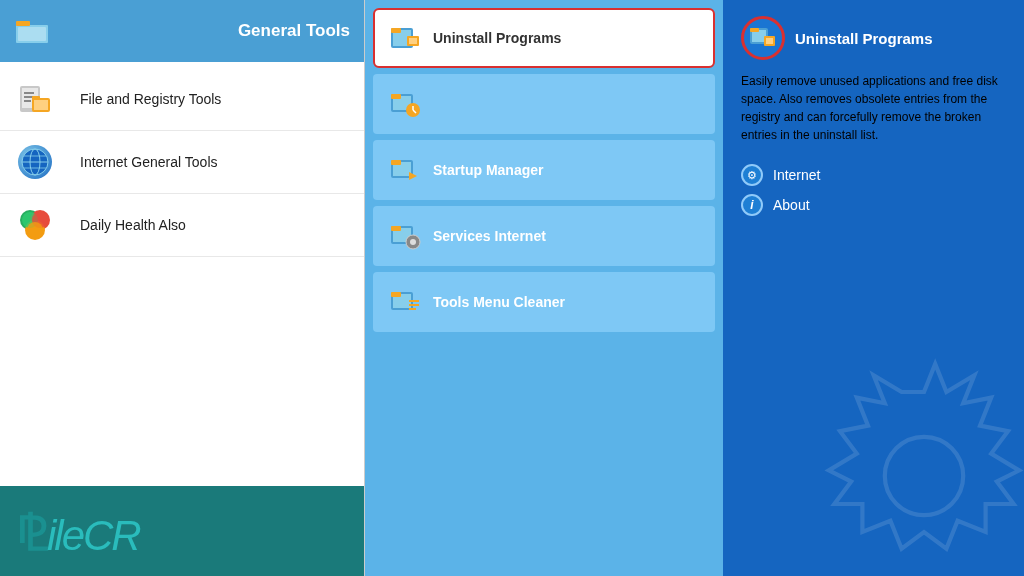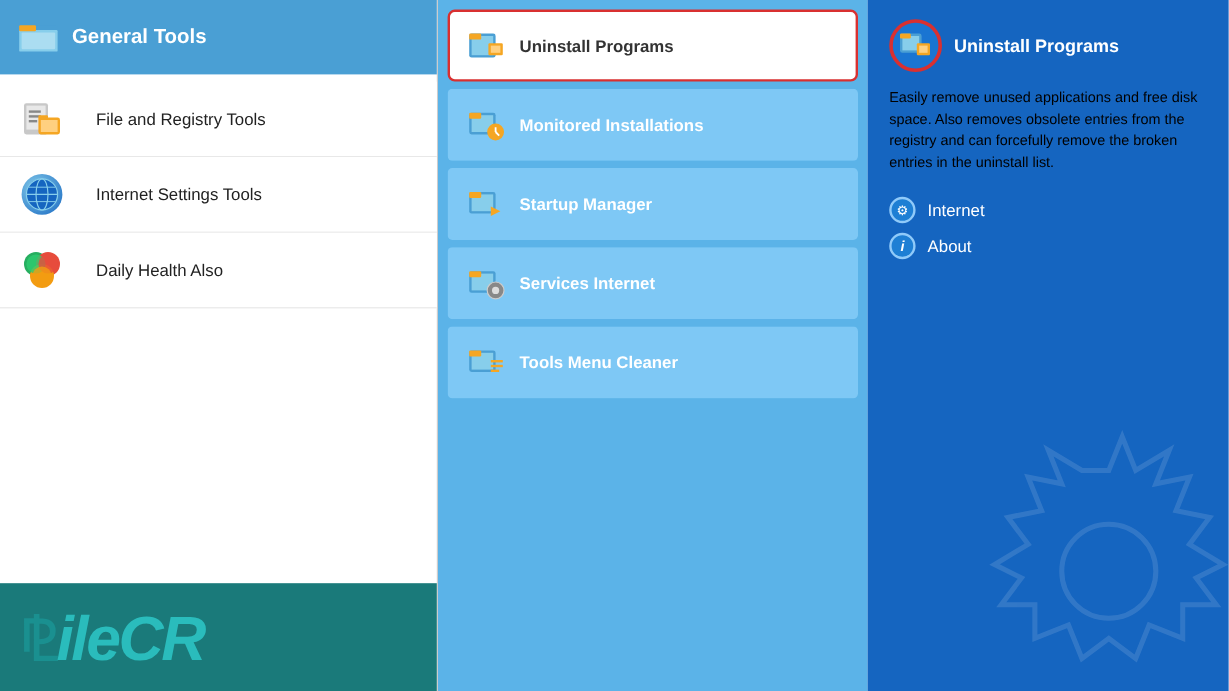--- a/index.html
+++ b/index.html
@@ -36,6 +36,7 @@
       align-items: center;
       gap: 10px;
       min-height: 62px;
+      justify-content: space-between;
     }
 
     .left-panel-header span {

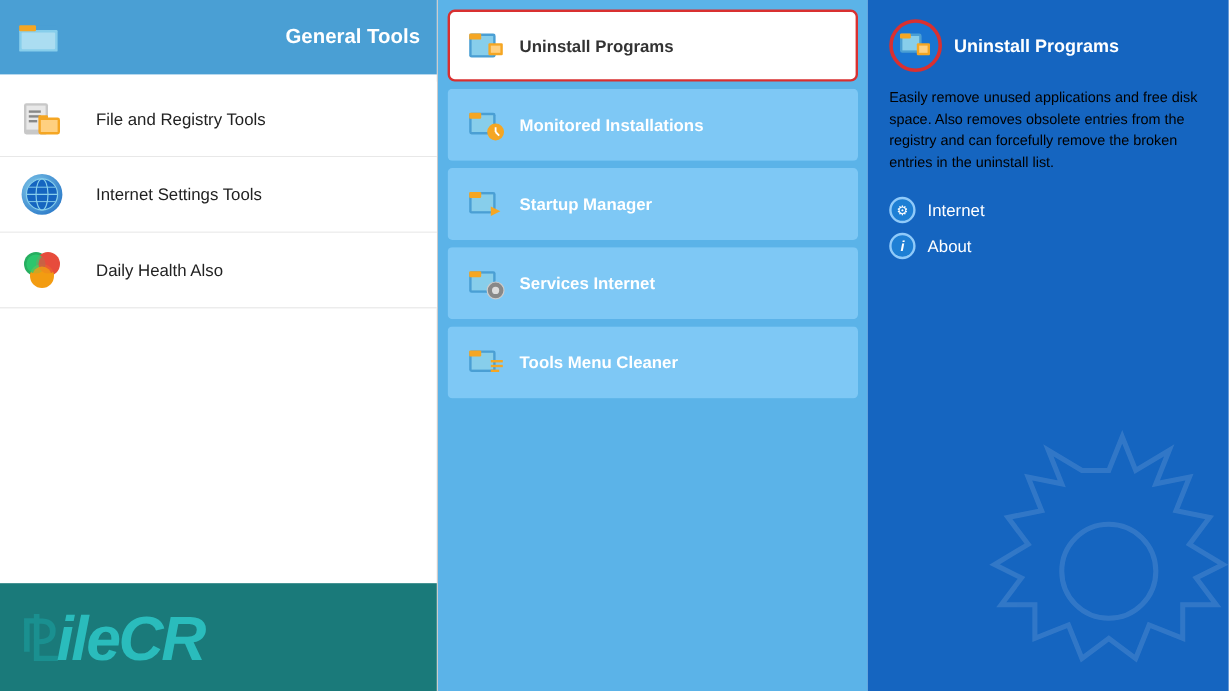--- a/index.html
+++ b/index.html
@@ -292,7 +292,6 @@
         <line x1="24" y1="18" x2="24" y2="22" stroke="#fff" stroke-width="1.5"></line>
         <line x1="24" y1="22" x2="27" y2="25" stroke="#fff" stroke-width="1.5"></line>
       </svg>
-      <span>Monitored Installations</span>
     </div>
 
     <div class="middle-item">

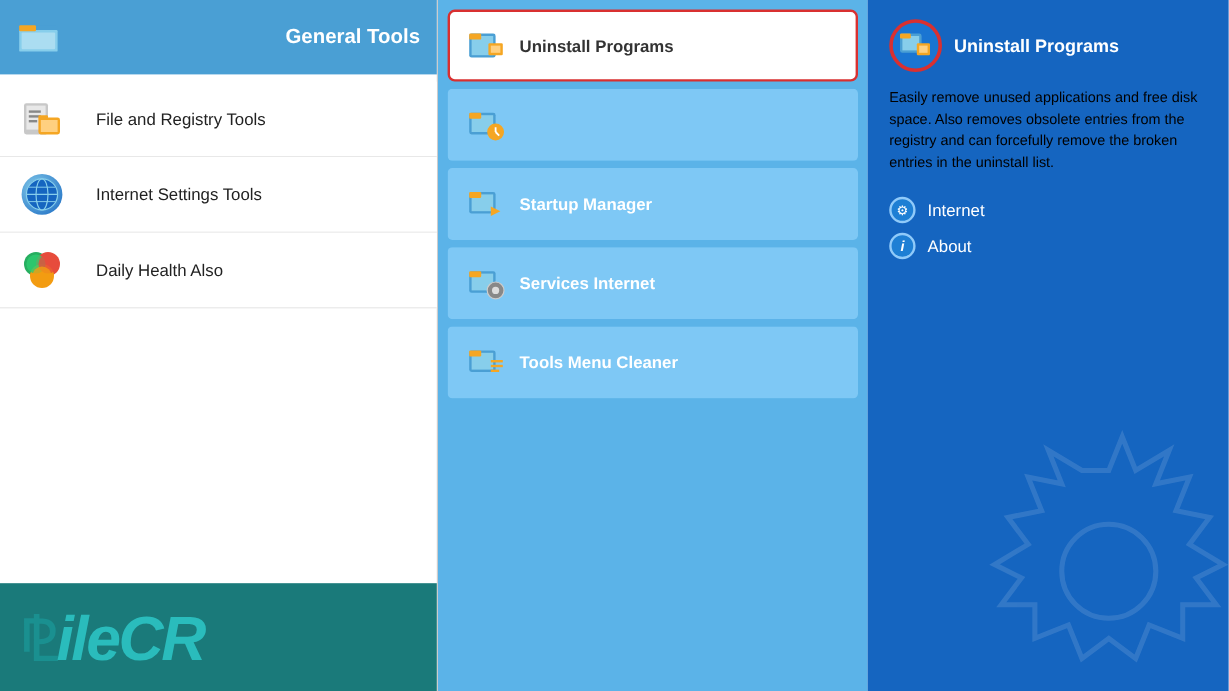--- a/index.html
+++ b/index.html
@@ -247,7 +247,7 @@
             <line x1="3" y1="20" x2="25" y2="20" stroke="#87ceeb" stroke-width="0.8"></line>
           </svg>
         </div>
-        <span>Internet Settings Tools</span>
+        <span>Internet General Tools</span>
       </div>
 
       <div class="left-item">

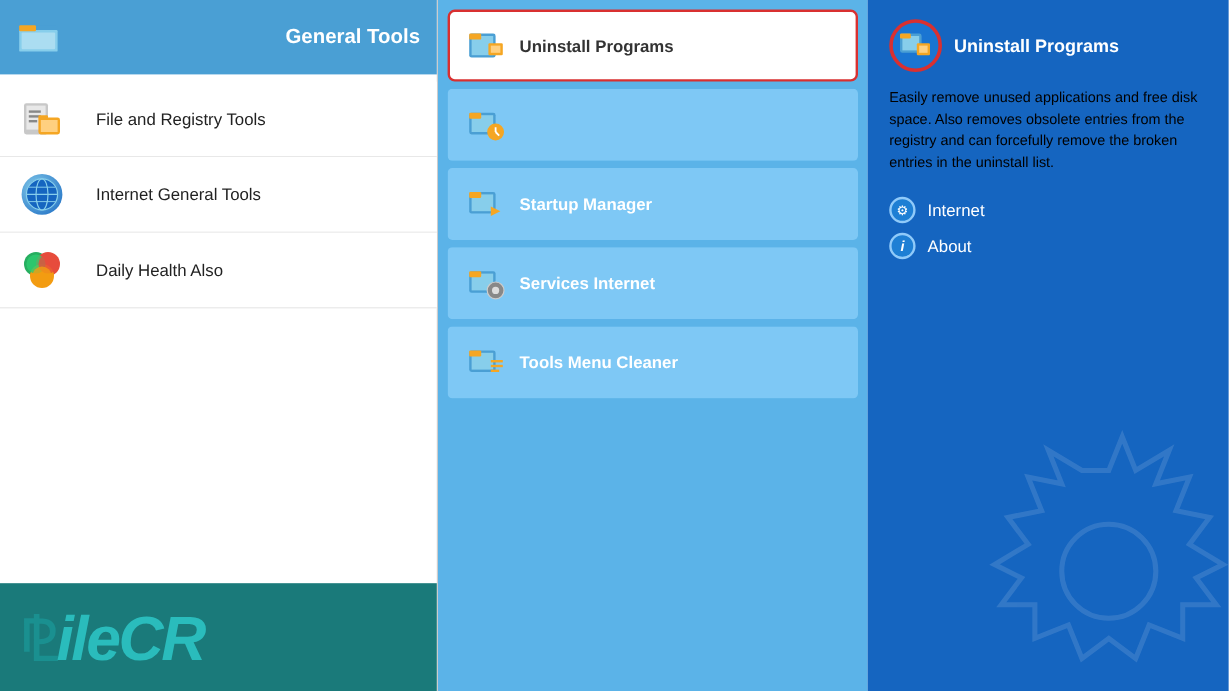--- a/index.html
+++ b/index.html
@@ -265,7 +265,7 @@
 
     <div class="watermark">
       <div class="watermark-text">
-        <span style="color:#1a9090;font-style:normal;font-size:48px;font-weight:900;">⅊</span><span style="color:#2abcbc;font-size:52px;font-weight:700;font-style:italic;">ileCR</span>
+        <span style="color:#1a9090;font-style:normal;font-size:48px;font-weight:900;">⅊</span><span style="color:#2abcbc;font-size:42px;font-weight:400;font-style:italic;">ileCR</span>
       </div>
     </div>
   </div>

